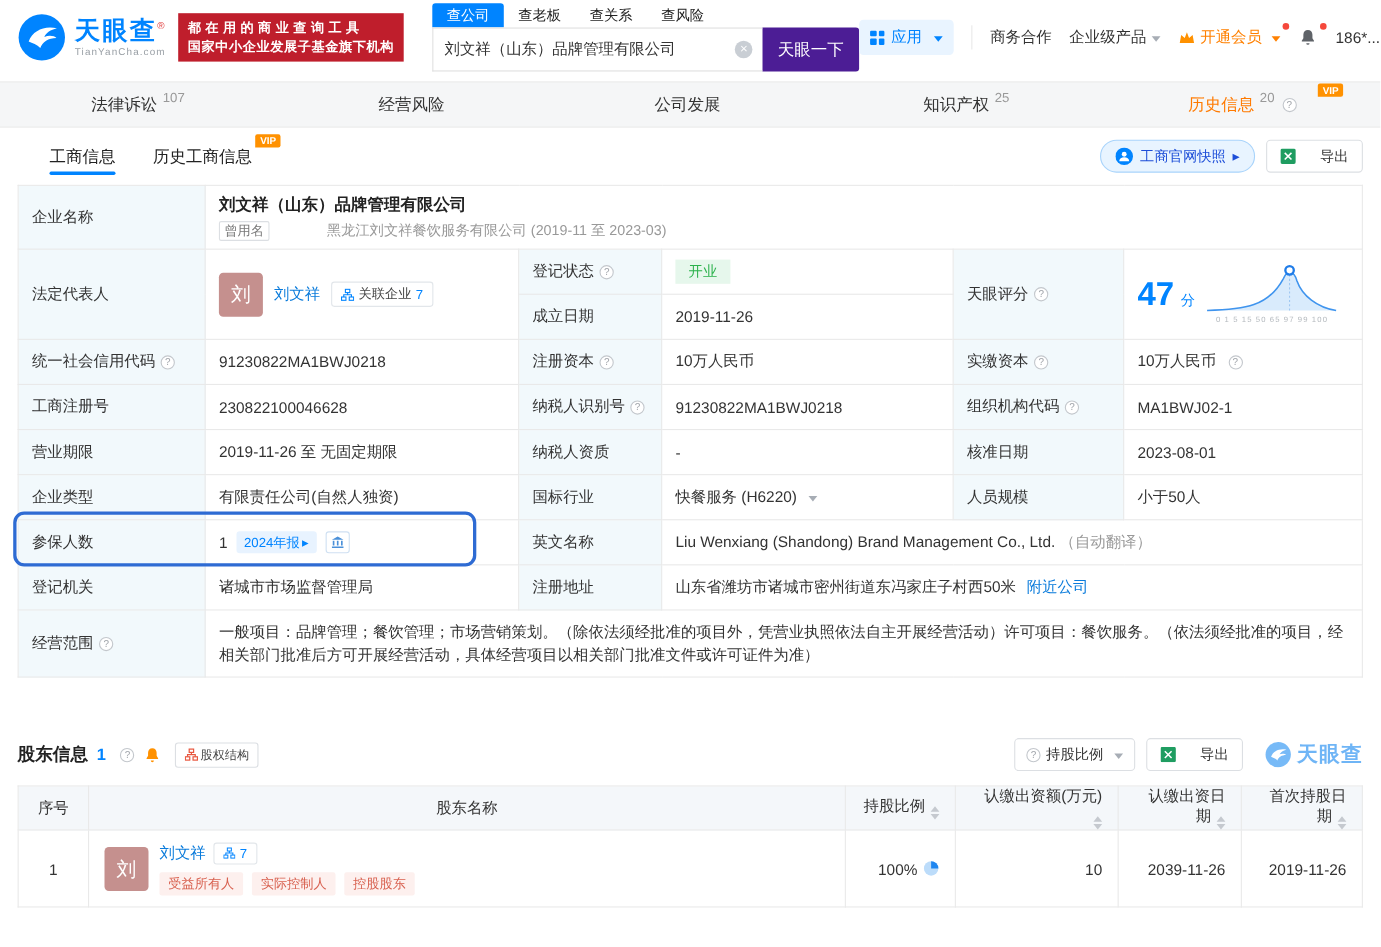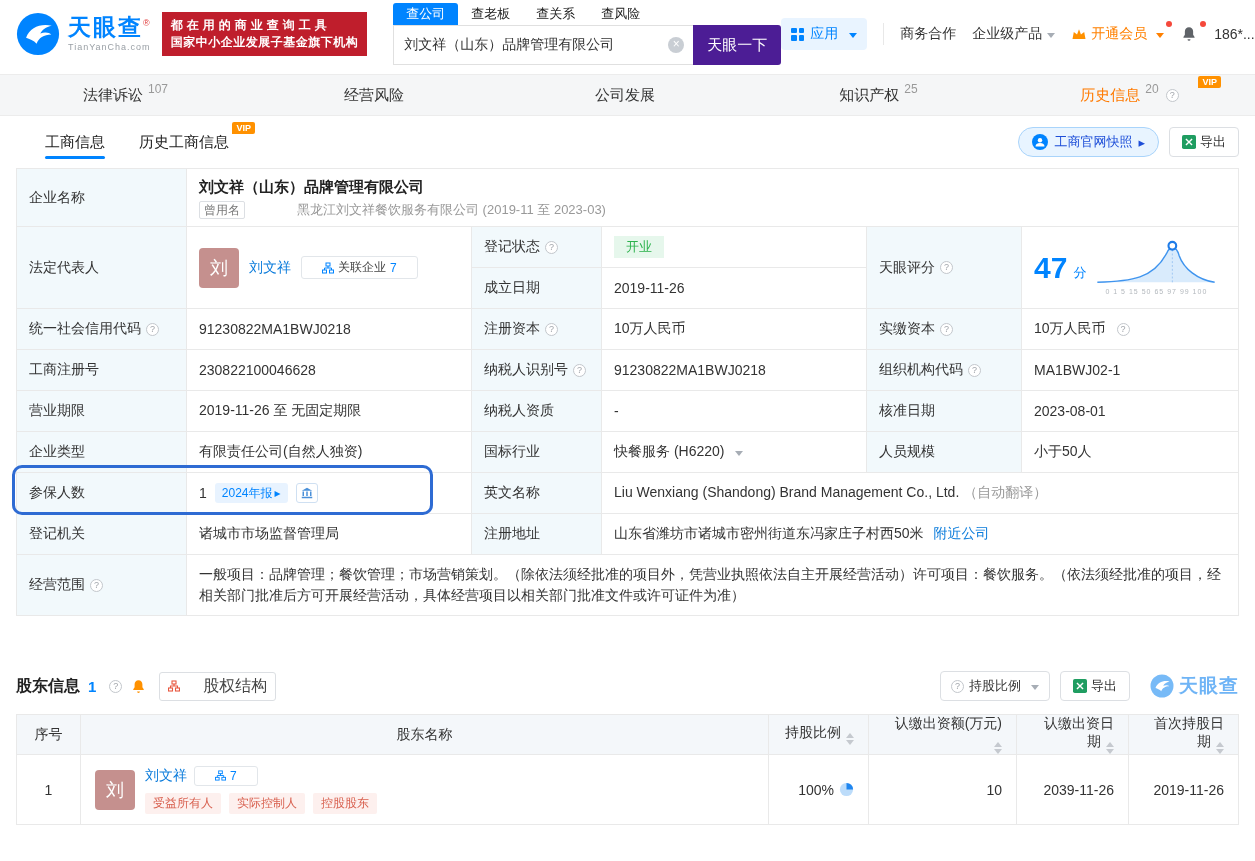--- a/index.html
+++ b/index.html
@@ -65,7 +65,7 @@
   .vip-ribbon2 { position:absolute; top:4px; right:-24px; background:#ff9100; color:#fff; font-size:9px; font-weight:bold; line-height:12px; padding:0 4px; border-radius:2px 2px 2px 0; }
   .subtab-actions { margin-left:auto; display:flex; gap:10px; align-items:center; }
   .snapshot-btn { display:inline-flex; align-items:center; gap:6px; background:#e8f4ff; border:1px solid #a9d4fb; color:#1d4ed8; height:30px; padding:0 13px; border-radius:16px; font-size:13px; cursor:pointer; }
-  .export-btn { display:inline-flex; align-items:center; gap:4px; background:#fff; border:1px solid #dcdfe3; height:30px; padding:0 12px; border-radius:4px; font-size:13px; color:#333; cursor:pointer; }
+  .export-btn { display:inline-flex; align-items:center; gap:22px; background:#fff; border:1px solid #dcdfe3; height:30px; padding:0 12px; border-radius:4px; font-size:13px; color:#333; cursor:pointer; }
 
   
   .table-wrap { position:relative; }

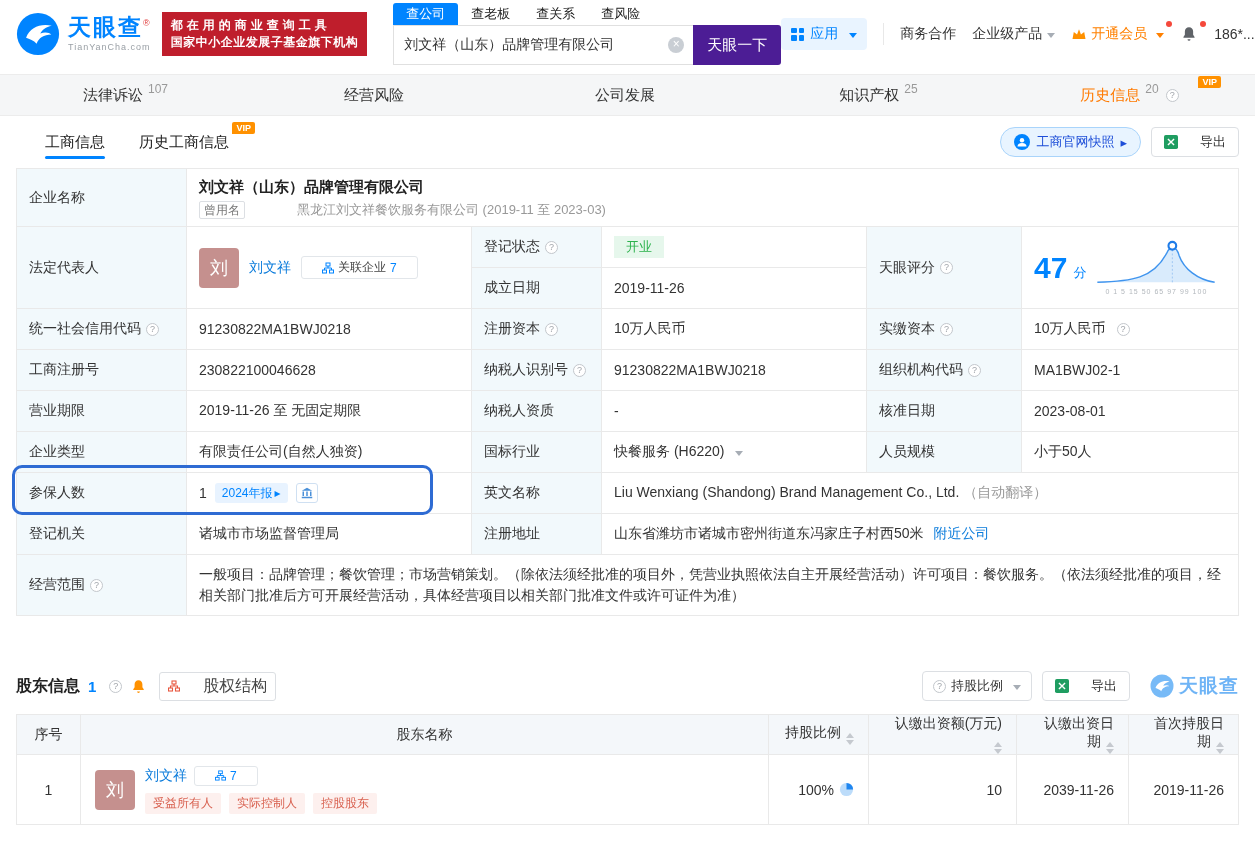--- a/index.html
+++ b/index.html
@@ -81,7 +81,7 @@
   .former-name { color:#999; font-size:13px;margin-left:46px; }
   .avatar { width:40px; height:40px; border-radius:4px; background:#c5908e; color:#fff; font-size:18px; display:flex; align-items:center; justify-content:center; flex:none; }
   .legal-rep { display:flex; align-items:center; gap:10px; }
-  .rel-badge { display:inline-flex; align-items:center; gap:4px; border:1px solid #e2e6ea; border-radius:3px; padding:2px 20px; font-size:12px; color:#444; cursor:pointer; background:#fff; }
+  .rel-badge { display:inline-flex; align-items:center; gap:4px; border:1px solid #e2e6ea; border-radius:3px; padding:2px 8px; font-size:12px; color:#444; cursor:pointer; background:#fff; }
   .rel-badge .cnt { color:#0084ff; }
   .status-badge { display:inline-block; background:#e6f7ec; color:#2bb24c; font-size:13px; line-height:22px; padding:0 12px; border-radius:0; }
   .score-cell { display:flex; align-items:center; gap:6px; }

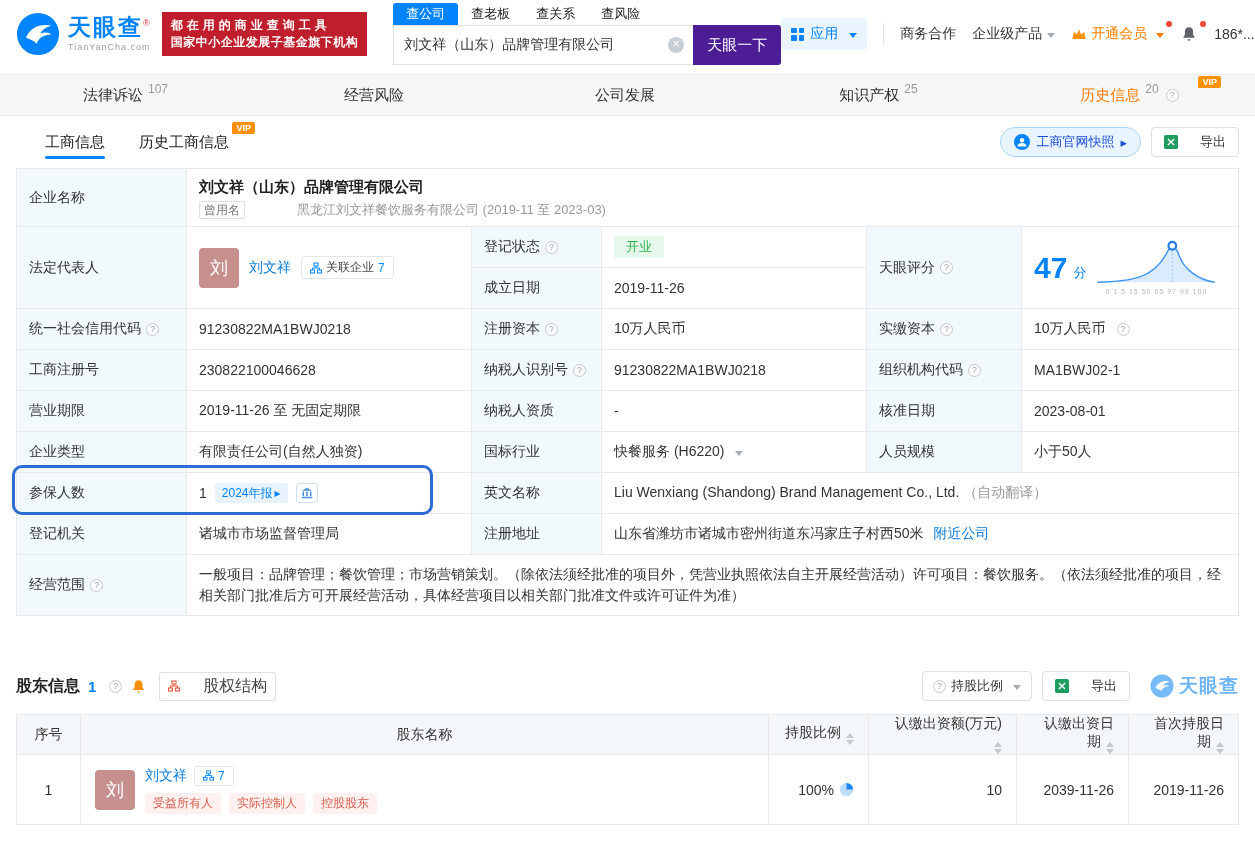--- a/index.html
+++ b/index.html
@@ -102,7 +102,7 @@
   .sh-head { display:flex; align-items:center; gap:8px; height:36px; }
   .sh-title { font-size:16px; font-weight:bold; color:#222; }
   .sh-count { color:#0084ff; font-weight:bold; font-size:15px; }
-  .equity-btn { display:inline-flex; align-items:center; gap:23px; border:1px solid #dcdfe3; border-radius:3px; background:#fff; font-size:16px; color:#444; padding:3px 8px; cursor:pointer; margin-left:4px; }
+  .equity-btn { display:inline-flex; align-items:center; gap:2px; border:1px solid #dcdfe3; border-radius:3px; background:#fff; font-size:11px; color:#444; padding:3px 8px; cursor:pointer; margin-left:4px; }
   .sh-actions { margin-left:auto; display:flex; align-items:center; gap:10px; }
   .ratio-dd { display:inline-flex; align-items:center; gap:5px; border:1px solid #dcdfe3; border-radius:4px; background:#fff; height:30px; padding:0 10px; font-size:13px; color:#333; cursor:pointer; }
   .watermark { display:flex; align-items:center; gap:5px; opacity:.75; margin-left:10px; }

